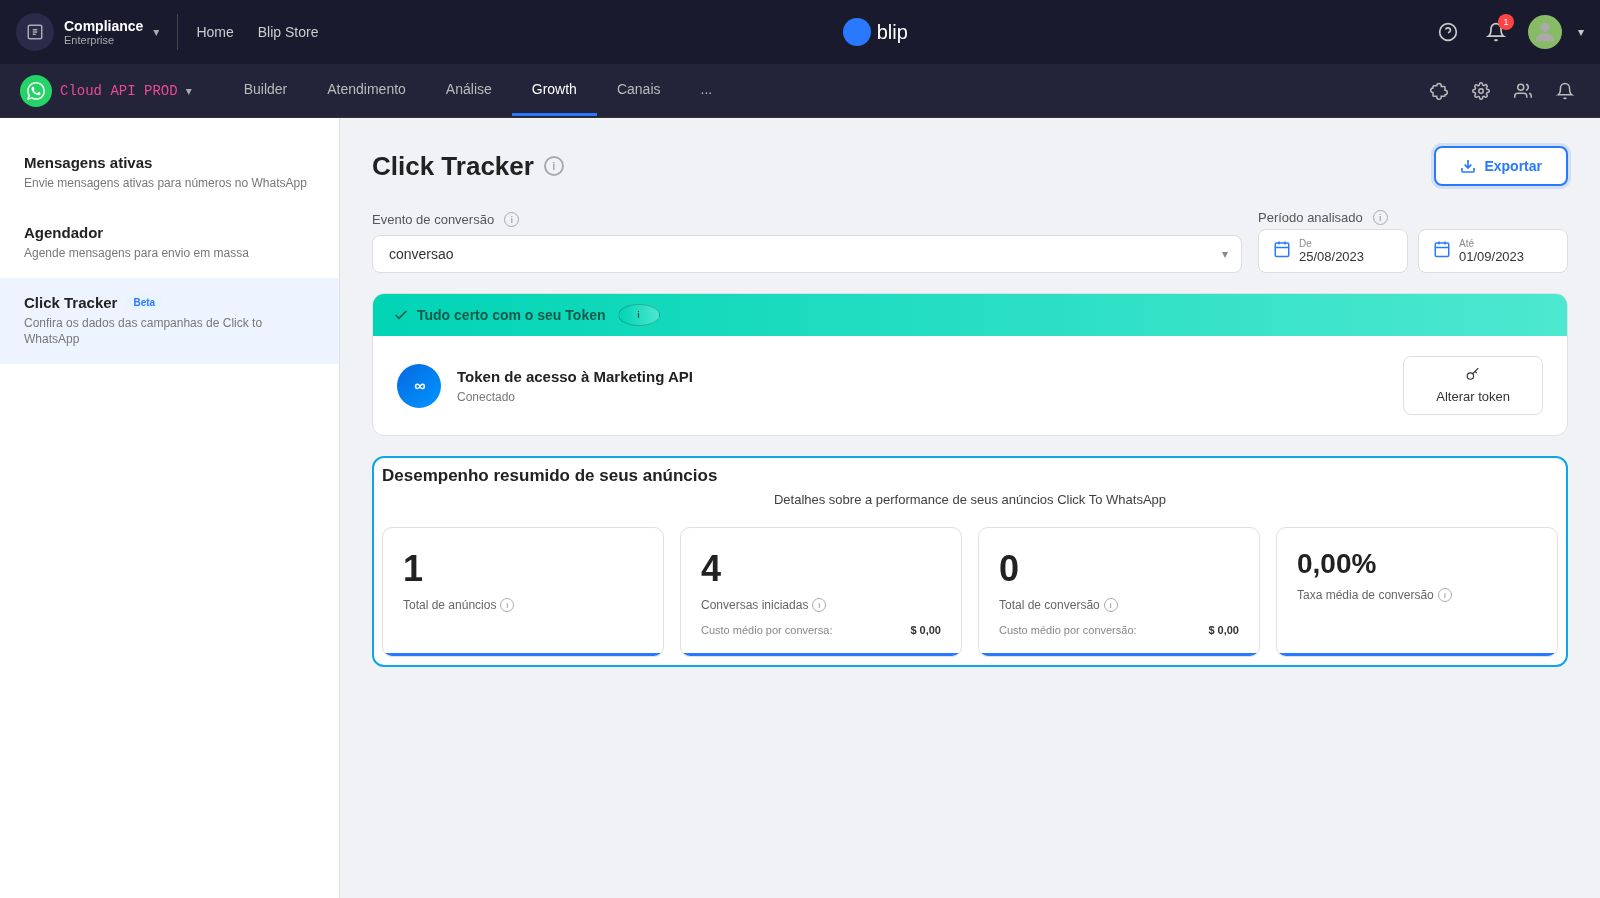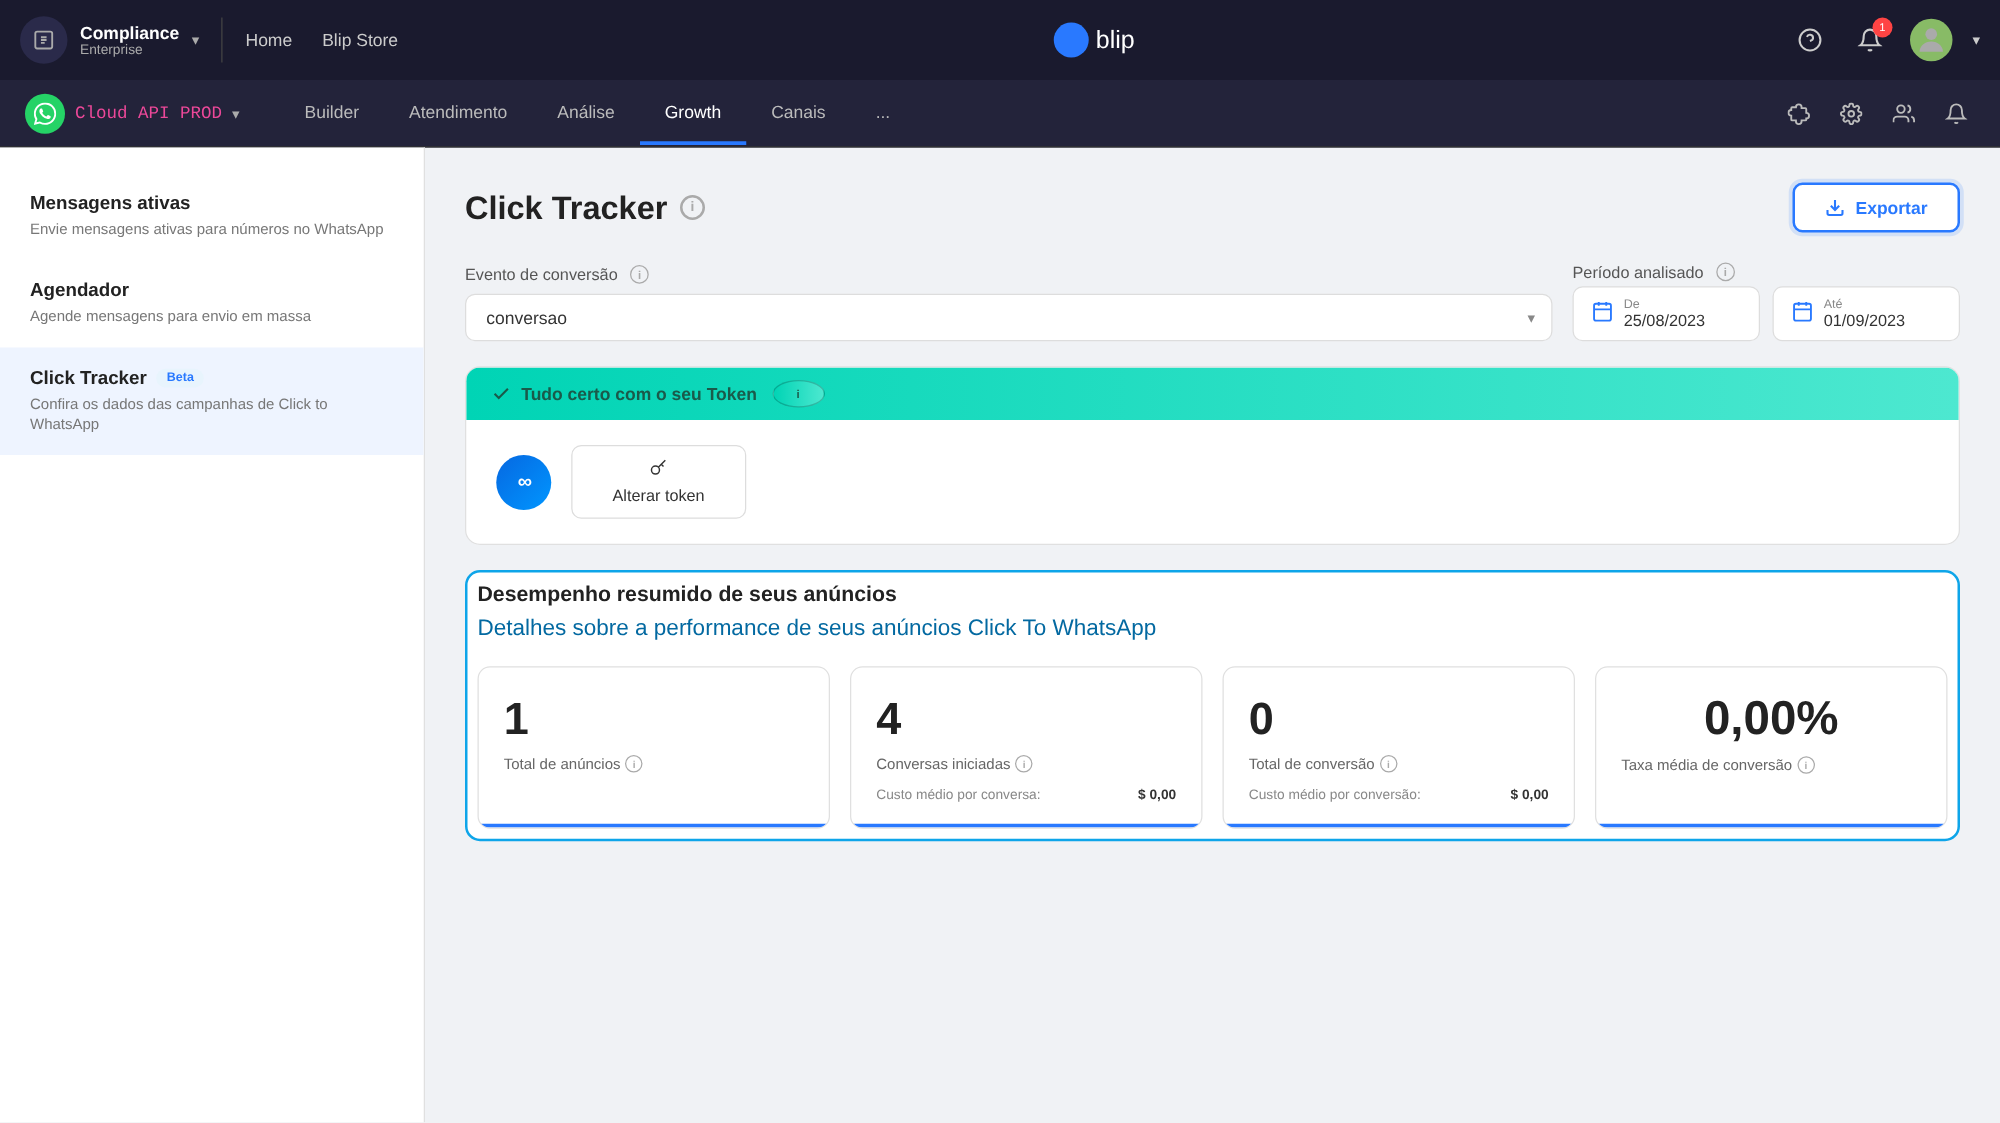--- a/index.html
+++ b/index.html
@@ -348,6 +348,10 @@
       </div>
       <div class="token-body">
         <div class="meta-logo" style="font-family:sans-serif;font-size:16px;letter-spacing:-2px;">∞</div>
+        <div class="token-info">
+          <div class="token-title">Token de acesso à Marketing API</div>
+          <div class="token-status">Conectado</div>
+        </div>
         <button class="alter-btn">
           <svg width="14" height="14" viewBox="0 0 24 24" fill="none" stroke="#333" stroke-width="2">
             <circle cx="7.5" cy="15.5" r="5.5"></circle>

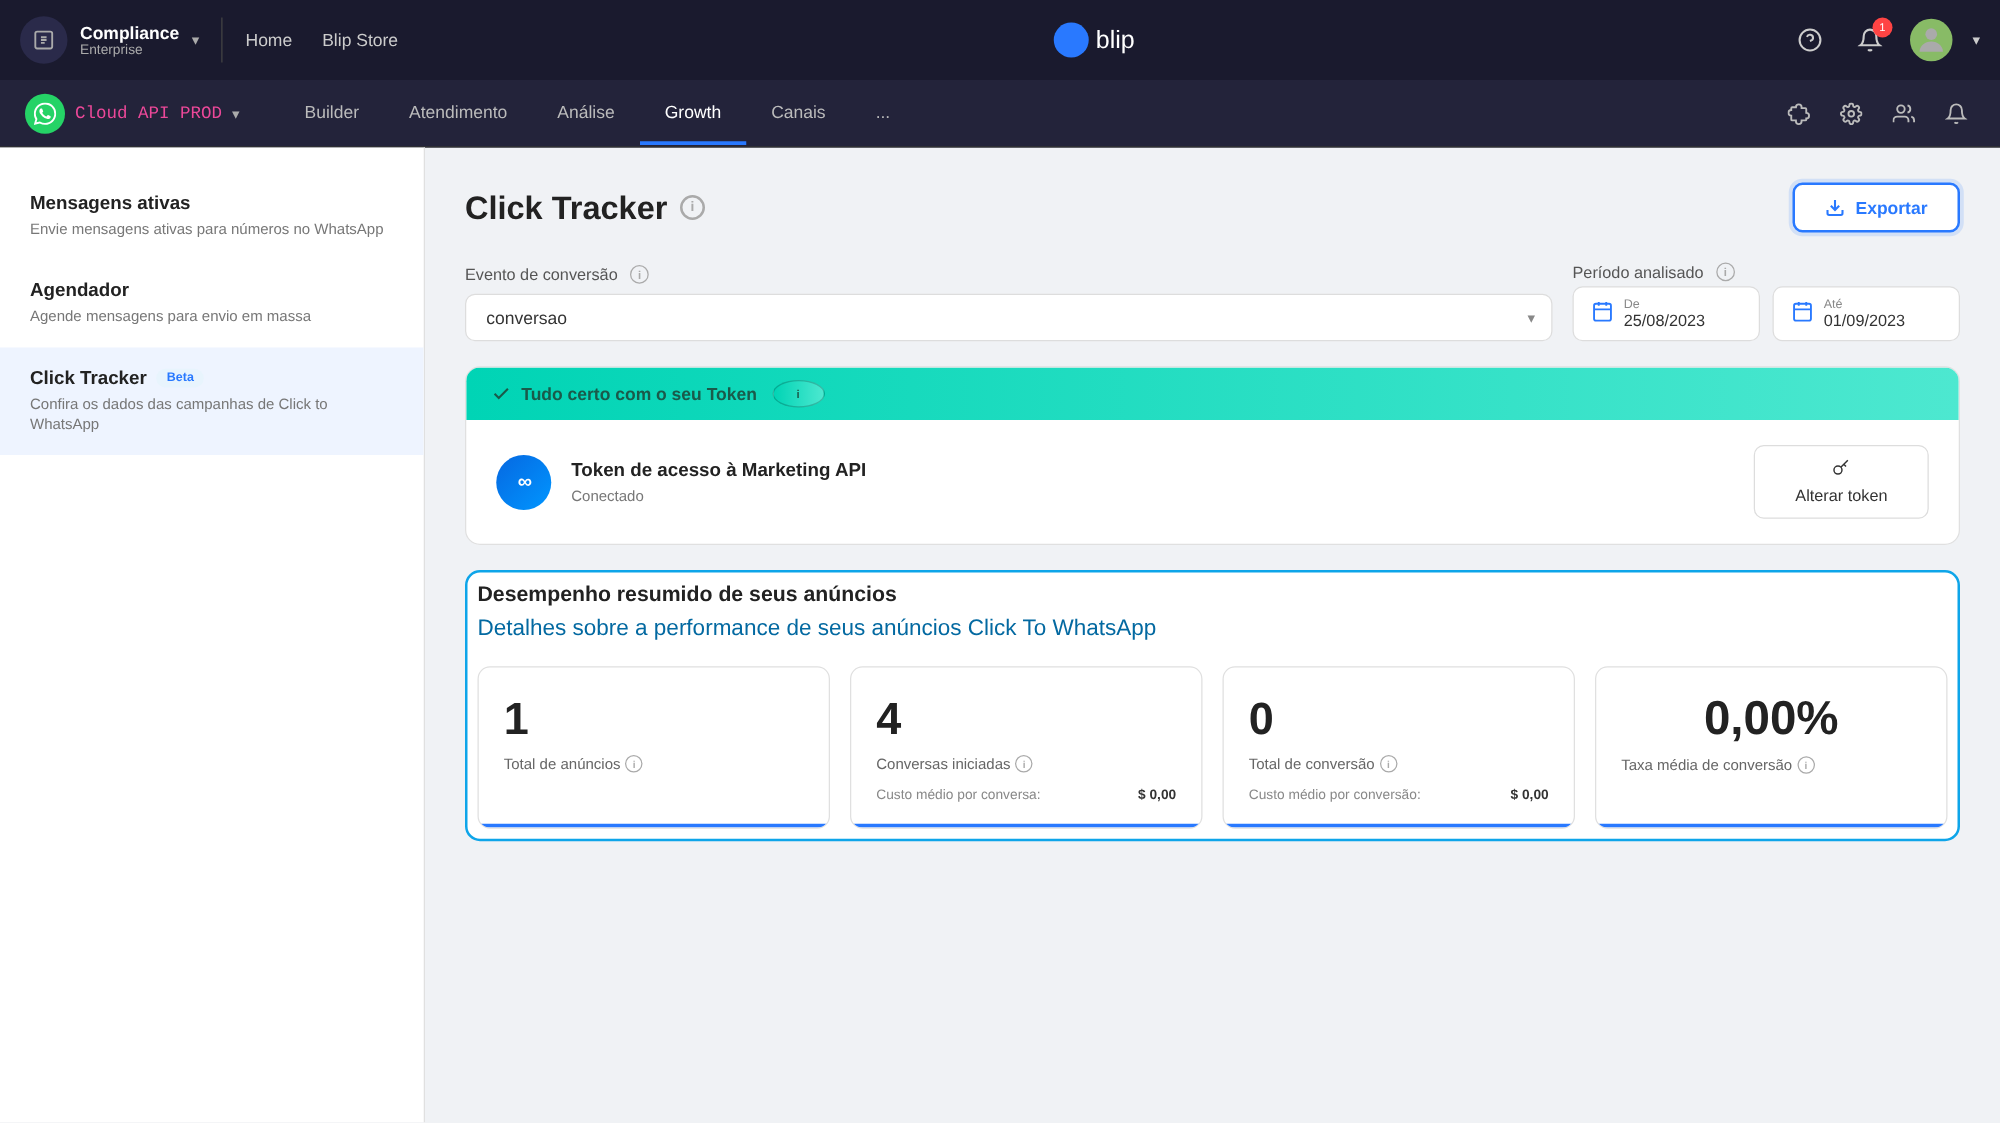--- a/index.html
+++ b/index.html
@@ -143,7 +143,7 @@
     
     .perf-card { background: #fff; border: 2px solid #0ea5e9; border-radius: 12px; padding: 8px; }
     .perf-title { font-size: 17px; font-weight: 700; color: #222; margin-bottom: 6px; }
-    .perf-desc { font-size: 18px; color: #0369a1; margin-bottom: 20px; }
+    .perf-desc { font-size: 13px; color: #404040; margin-bottom: 20px; text-align: center; }
     .stats-grid { display: grid; grid-template-columns: repeat(4, 1fr); gap: 16px; }
     .stat-card {
       background: #fff; border: 1px solid #e0e0e0; border-radius: 10px; padding: 20px;

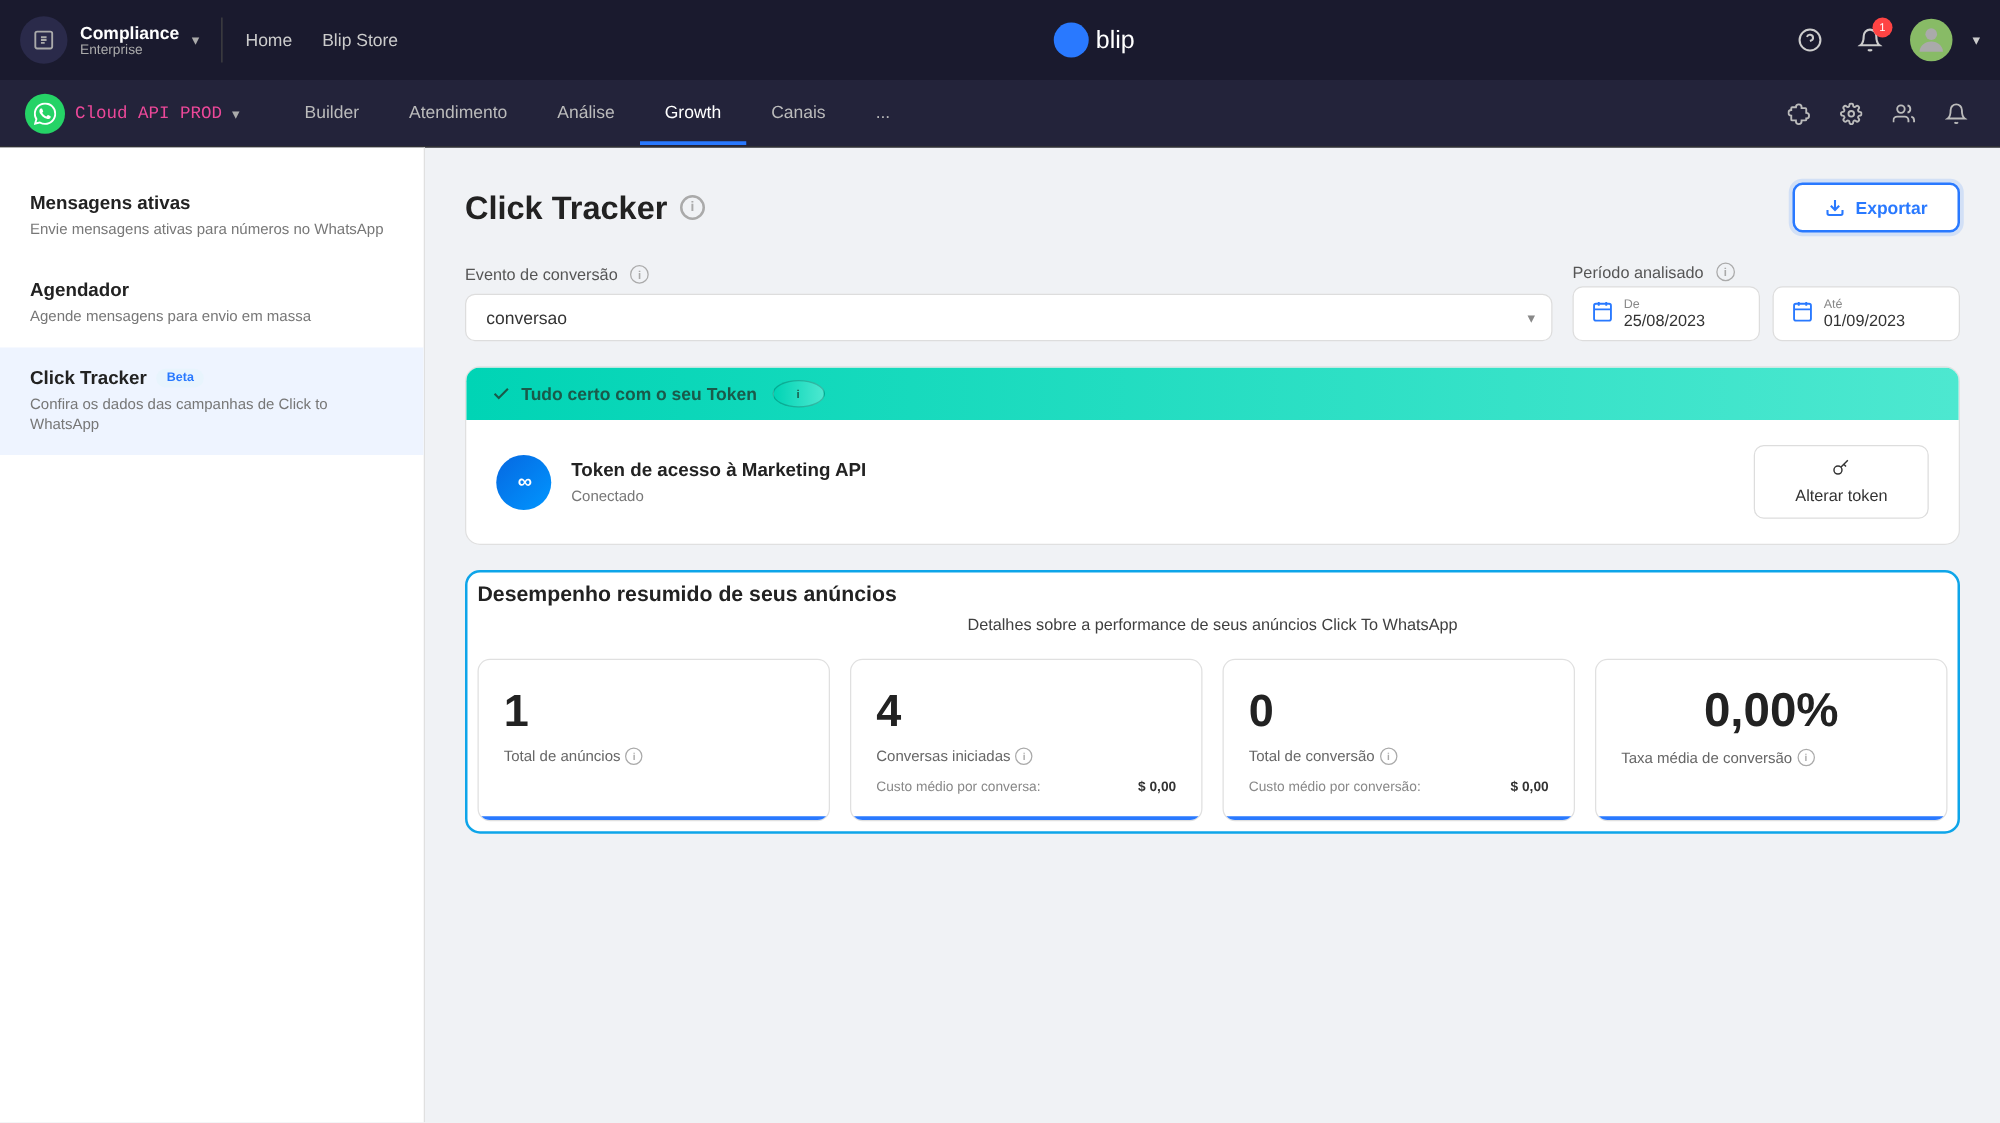--- a/index.html
+++ b/index.html
@@ -403,7 +403,7 @@
         </div>
 
         <div class="stat-card">
-          <div class="stat-value" style="font-size:38px;text-align:center;">0,00%</div>
+          <div class="stat-value" style="font-size:28px;">0,00%</div>
           <div class="stat-label">
             <span>Taxa média de conversão</span>
             <div style="width:14px;height:14px;border-radius:50%;border:1.5px solid #aaa;display:inline-flex;align-items:center;justify-content:center;color:#aaa;font-size:8px;font-weight:700;">i</div>

